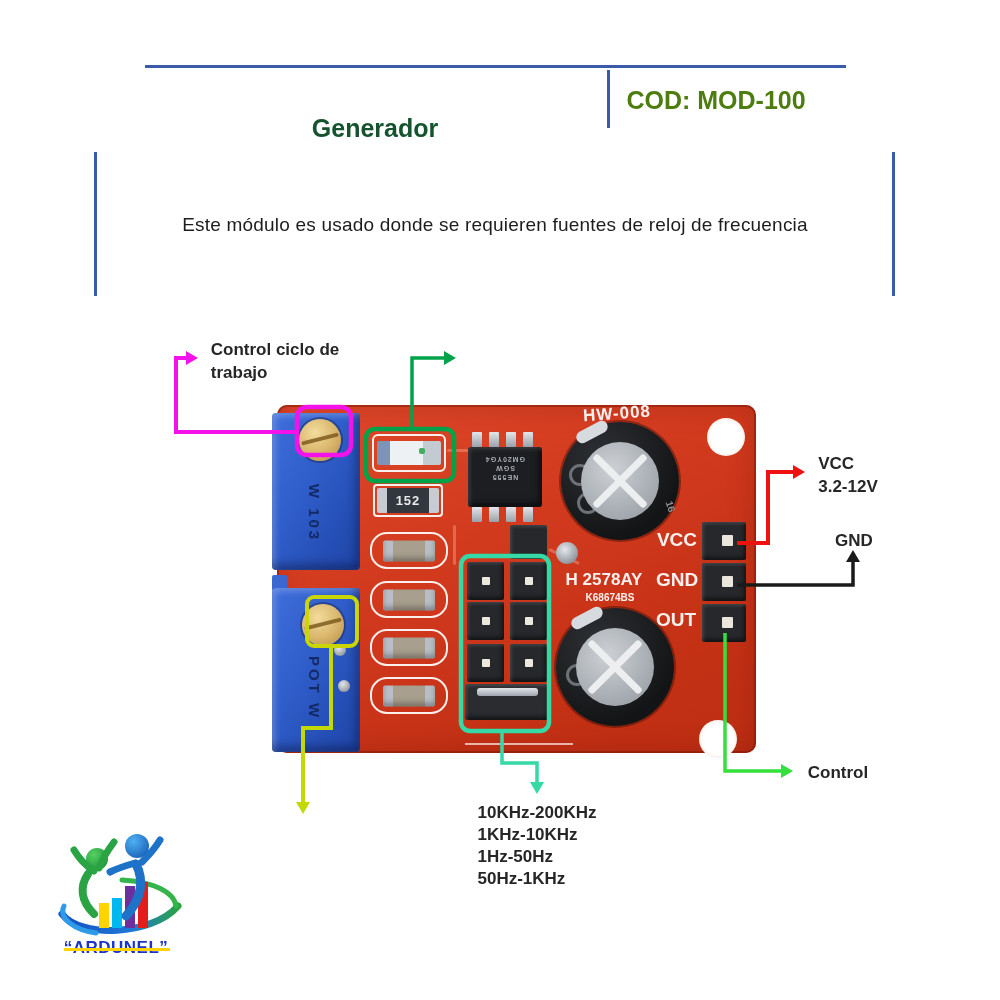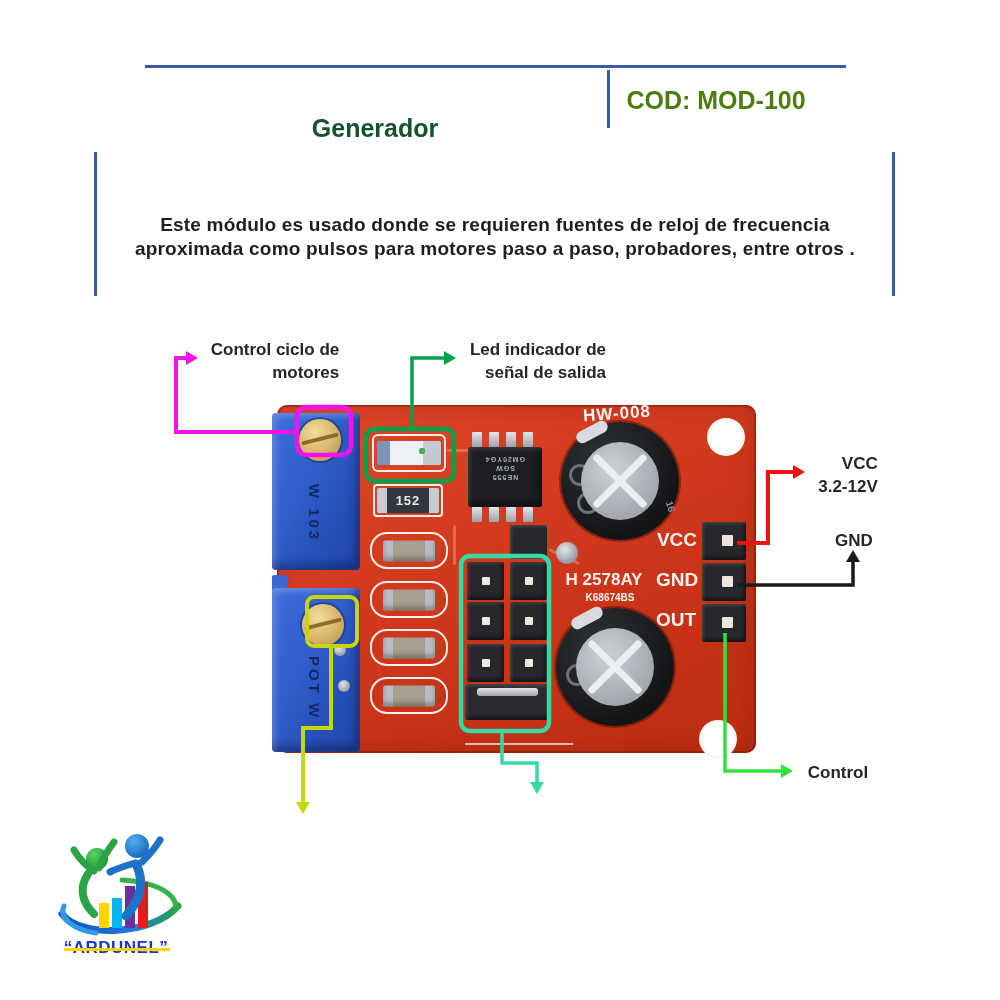--- a/index.html
+++ b/index.html
@@ -20,7 +20,7 @@
   .desc-bar{position:absolute;top:152px;width:3px;height:144px;background:#3a5ba9;}
   .desc-bar.left{left:94px;} .desc-bar.right{left:892px;}
   .desc{position:absolute;left:110px;top:213px;width:770px;text-align:center;
-        font-size:19px;line-height:24px;font-weight:700;color:#1d1d1d;letter-spacing:0.2px;}
+        font-size:19px;line-height:24px;font-weight:400;color:#1d1d1d;letter-spacing:0.2px;}
 
   
   .ann{position:absolute;transform:translateX(-50%);text-align:right;

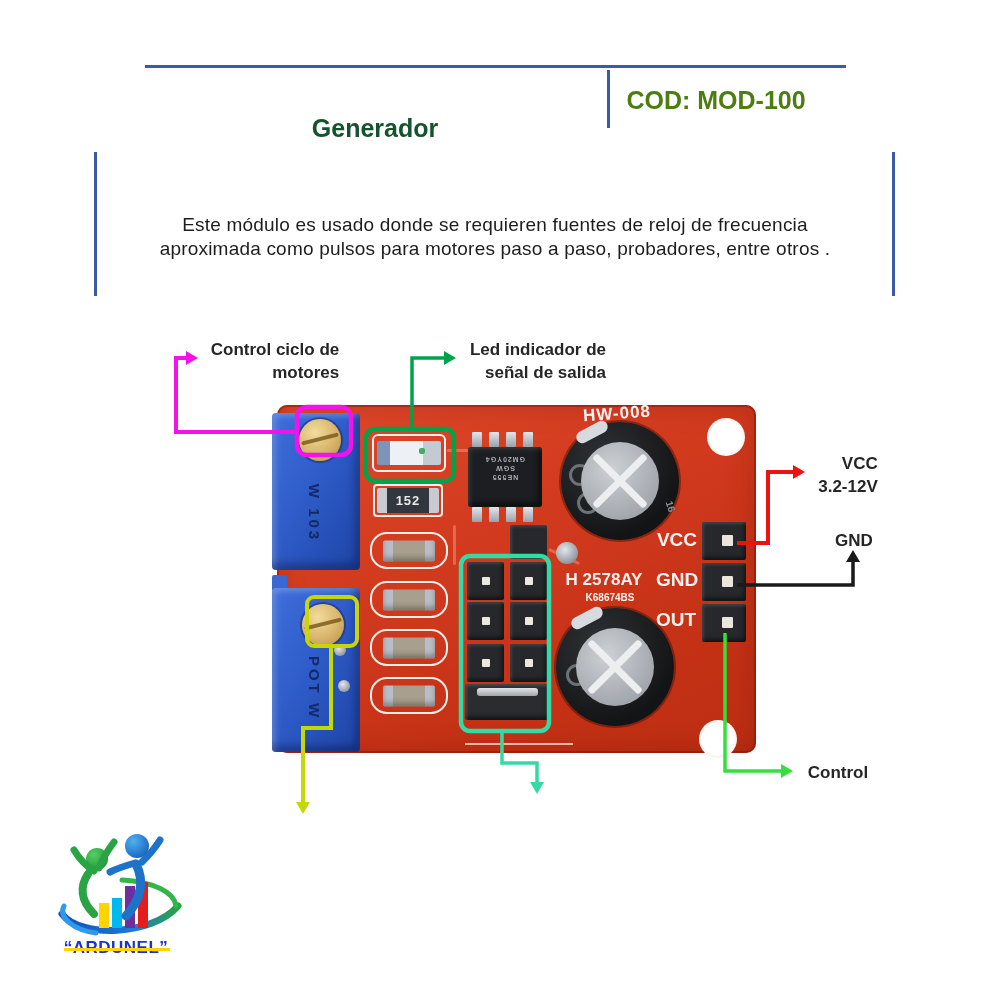--- a/index.html
+++ b/index.html
@@ -157,7 +157,6 @@
   <div class="desc-bar right"></div>
   <div class="desc">
     <div>Este módulo es usado donde se requieren fuentes de reloj de frecuencia</div>
-    <div>aproximada como pulsos para motores paso a paso, probadores, entre otros .</div>
   </div>
 
   <div class="ann ann-duty">

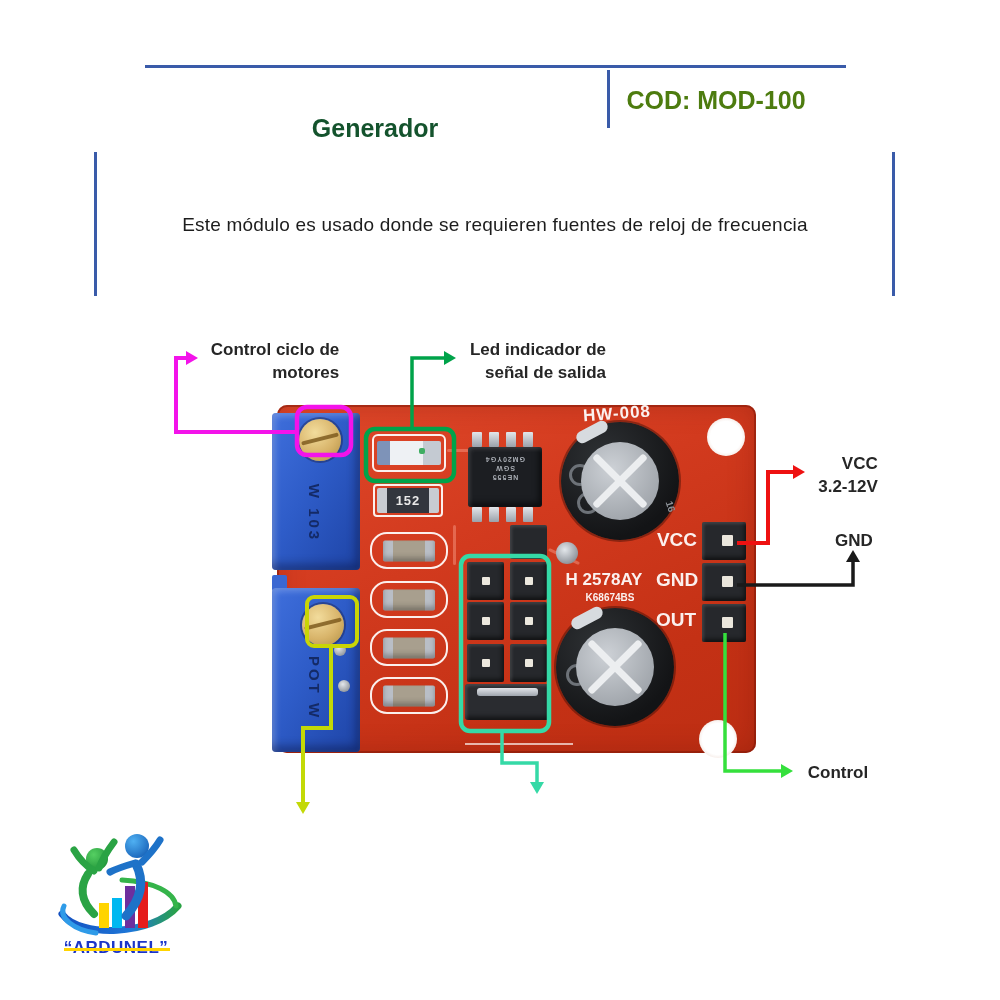--- a/index.html
+++ b/index.html
@@ -23,7 +23,7 @@
         font-size:19px;line-height:24px;font-weight:400;color:#1d1d1d;letter-spacing:0.2px;}
 
   
-  .ann{position:absolute;transform:translateX(-50%);text-align:right;
+  .ann{position:absolute;transform:translateX(-50%);text-align:left;
        font-size:17px;line-height:23px;font-weight:700;color:#262626;white-space:nowrap;}
   .ann-duty{left:275px;top:338px;}
   .ann-led{left:538px;top:338px;}

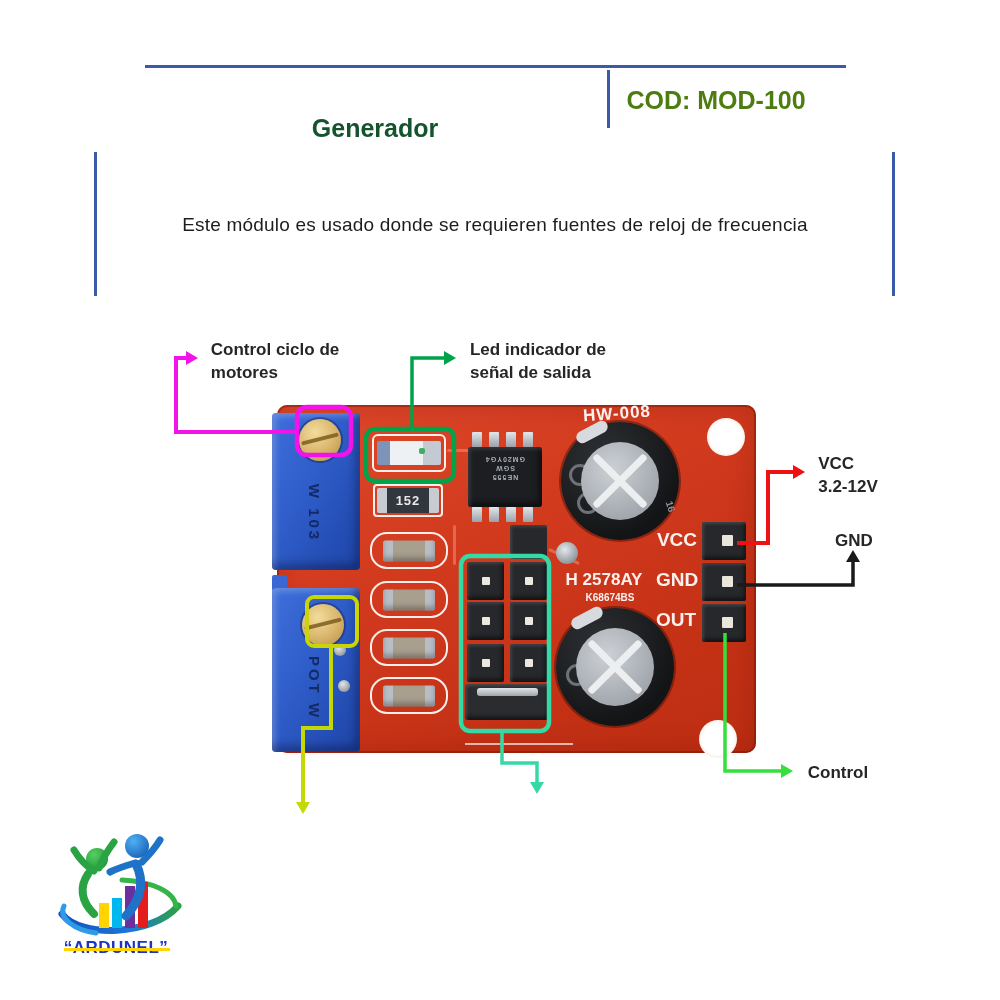--- a/index.html
+++ b/index.html
@@ -162,10 +162,6 @@
   <div class="ann ann-duty">
     <div>Control ciclo de</div>
     <div>motores</div>
-  </div>
-  <div class="ann ann-led">
-    <div>Led indicador de</div>
-    <div>señal de salida</div>
   </div>
   <div class="ann ann-vcc">
     <div>VCC</div>

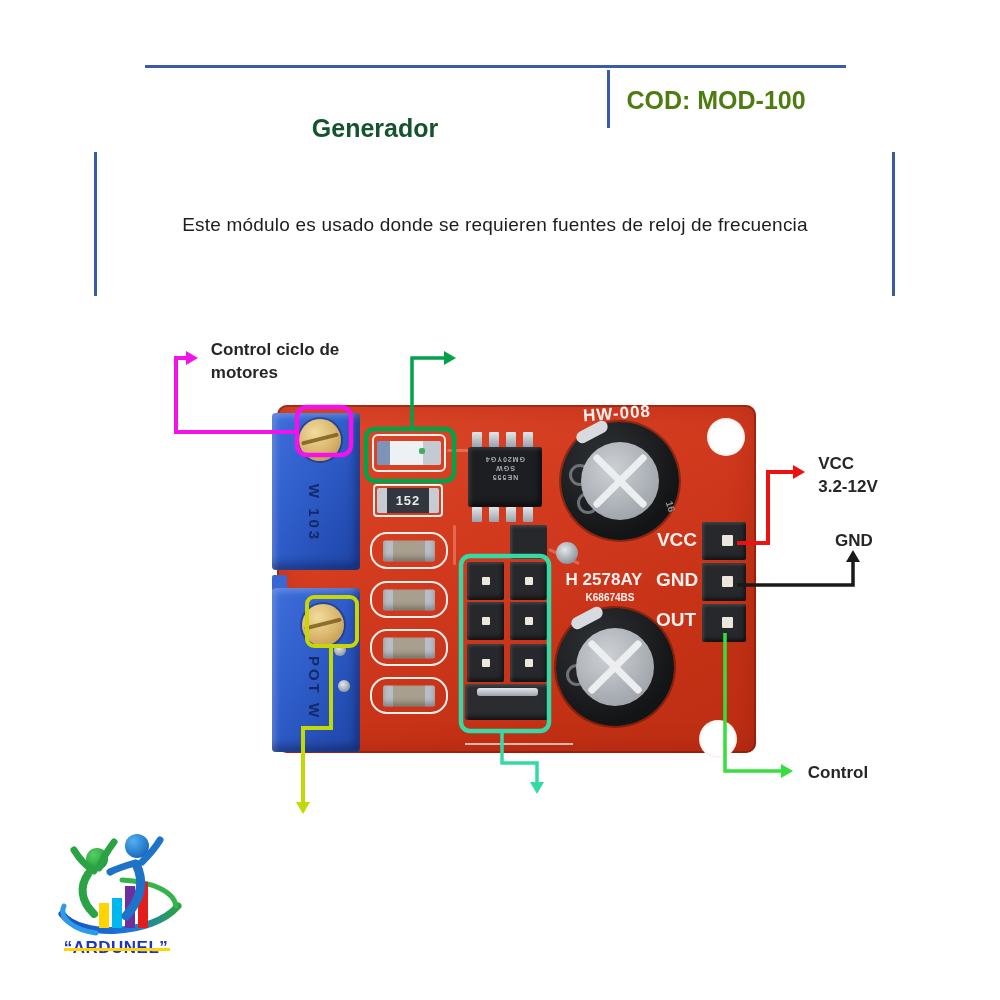--- a/index.html
+++ b/index.html
@@ -161,7 +161,7 @@
 
   <div class="ann ann-duty">
     <div>Control ciclo de</div>
-    <div>motores</div>
+    <div>trabajo</div>
   </div>
   <div class="ann ann-vcc">
     <div>VCC</div>

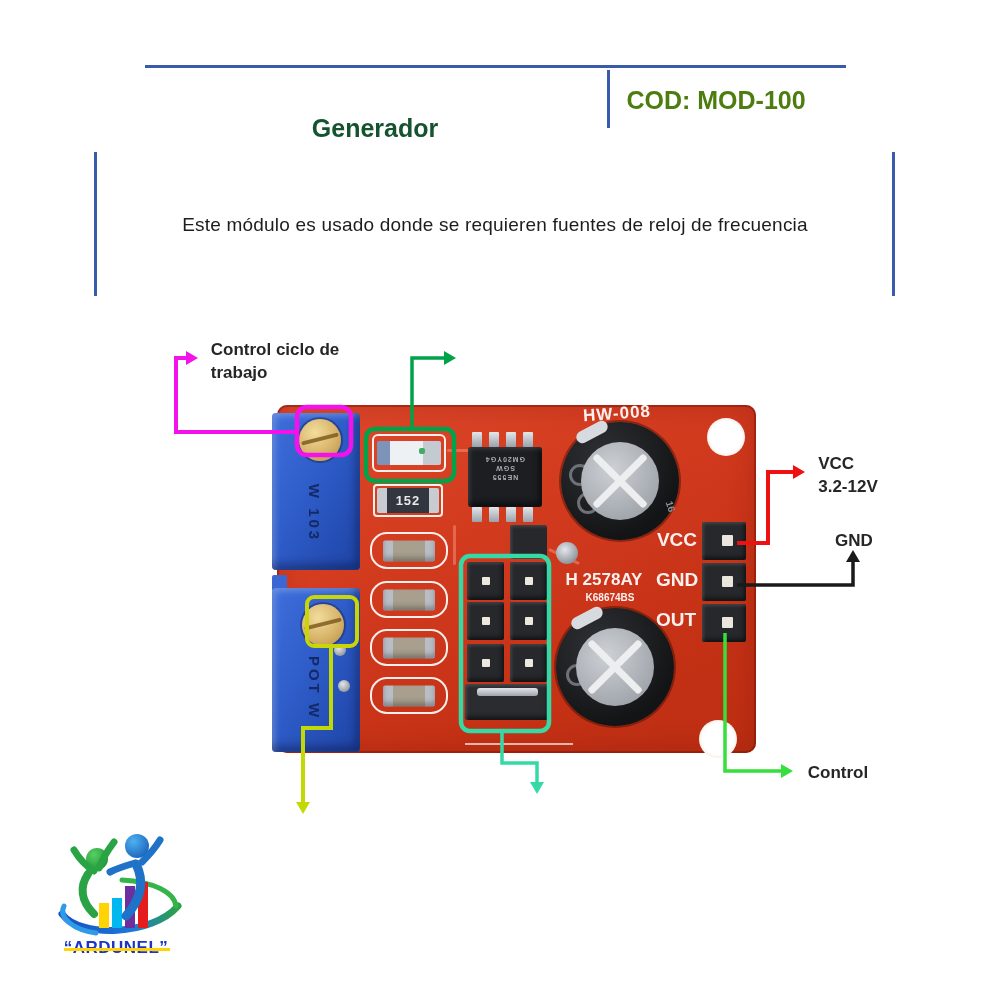--- a/index.html
+++ b/index.html
@@ -169,6 +169,12 @@
   </div>
   <div class="ann ann-gnd">GND</div>
   <div class="ann ann-salida">Control</div>
+  <div class="ann ann-freq">
+    <div>10KHz-200KHz</div>
+    <div>1KHz-10KHz</div>
+    <div>1Hz-50Hz</div>
+    <div>50Hz-1KHz</div>
+  </div>
 
   <div class="board">
 

